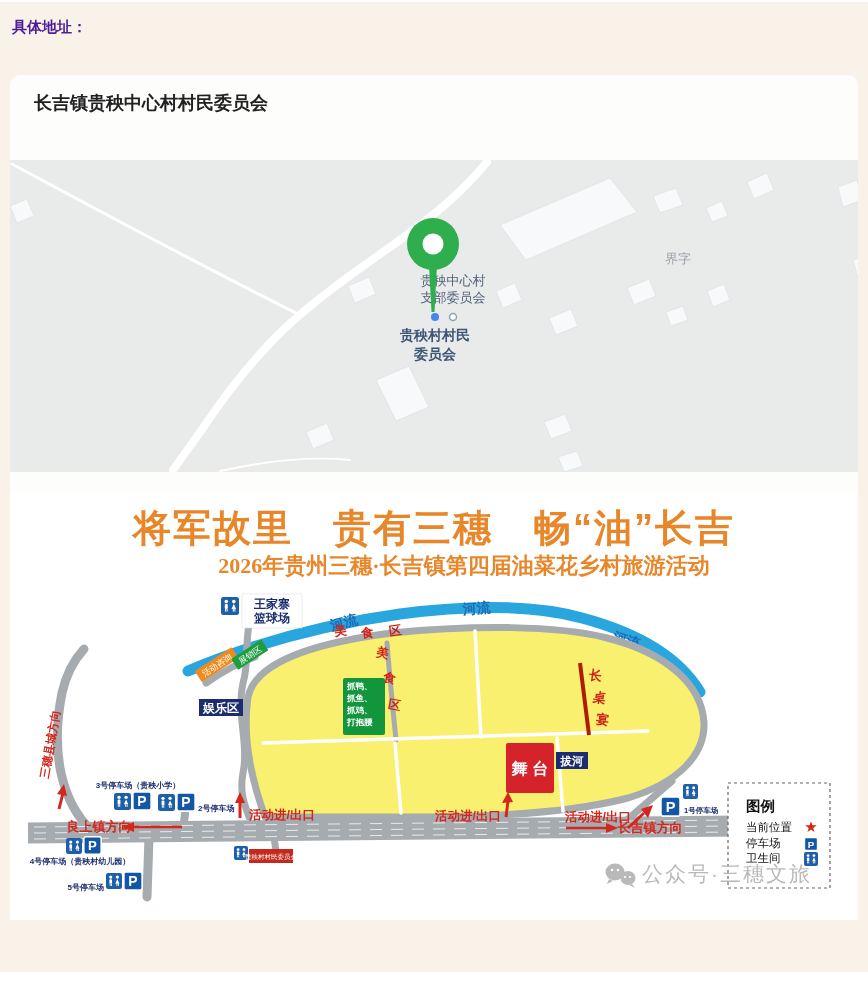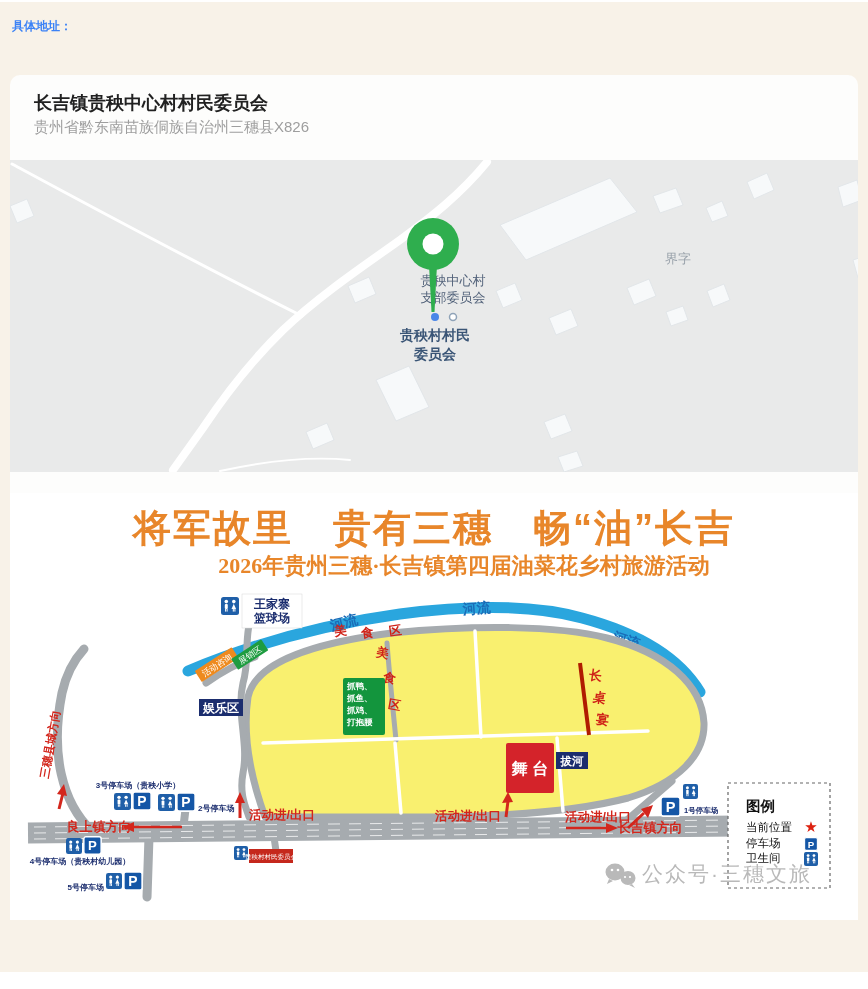--- a/index.html
+++ b/index.html
@@ -5,7 +5,7 @@
   html,body{margin:0;padding:0;background:#fff;}
   body{width:868px;height:989px;position:relative;font-family:"Liberation Sans",sans-serif;overflow:hidden;}
   .beige-bg{position:absolute;left:0;top:2px;width:868px;height:970px;background:#f8f2e8;}
-  .section-label{position:absolute;left:12px;top:18px;font-size:12px;font-weight:bold;color:#3b82f6;}
+  .section-label{position:absolute;left:12px;top:18px;font-size:15px;font-weight:bold;color:#4c1d95;}
   .card{position:absolute;left:10px;top:75px;width:848px;height:532px;background:#fdfdfc;border-radius:10px;overflow:hidden;}
   .card-title{position:absolute;left:24px;top:16px;font-size:18px;font-weight:bold;color:#212121;}
   .card-address{position:absolute;left:24px;top:43px;font-size:15px;color:#9e9e9e;}

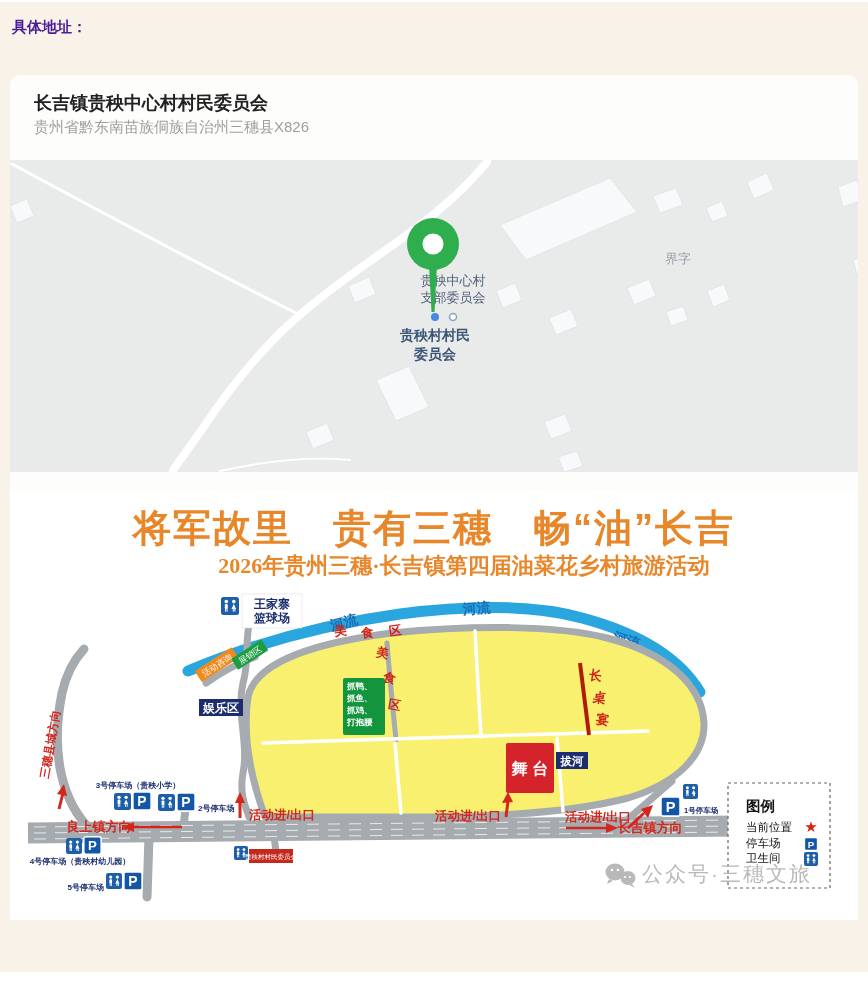--- a/index.html
+++ b/index.html
@@ -25,7 +25,6 @@
 
 <div class="card">
   <div class="card-title">长吉镇贵秧中心村村民委员会</div>
-  <div class="card-address">贵州省黔东南苗族侗族自治州三穗县X826</div>
   <div class="map-canvas">
     <svg width="848" height="312" viewBox="0 0 848 312" xmlns="http://www.w3.org/2000/svg">
       <rect x="0" y="0" width="848" height="312" fill="#e9eaea"></rect>

